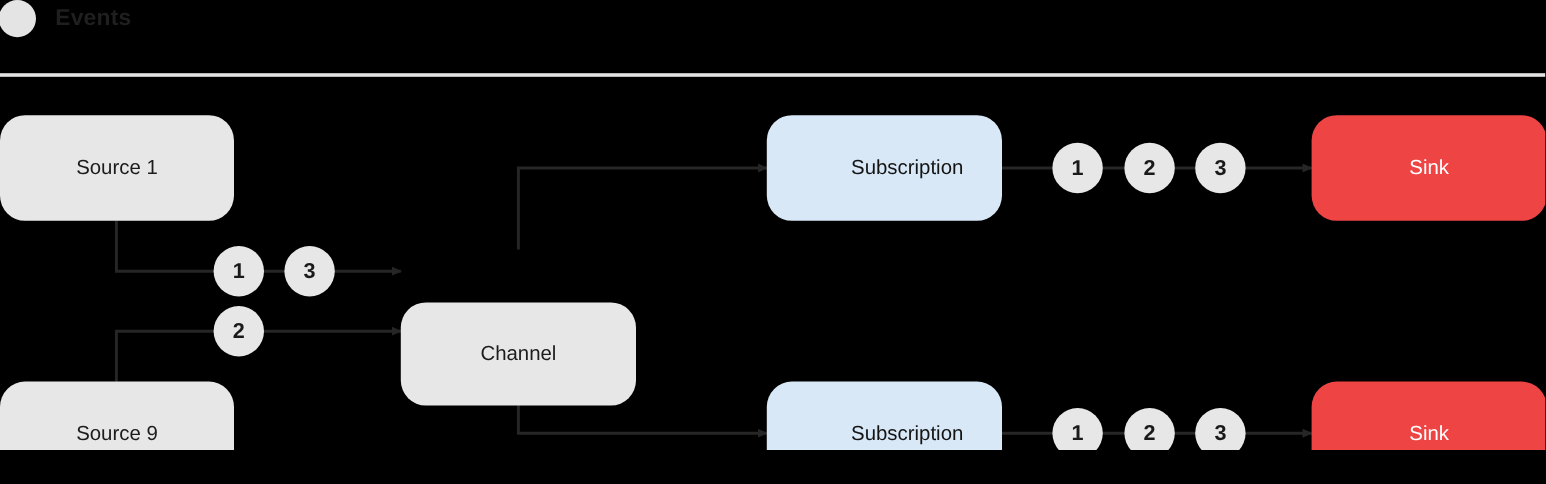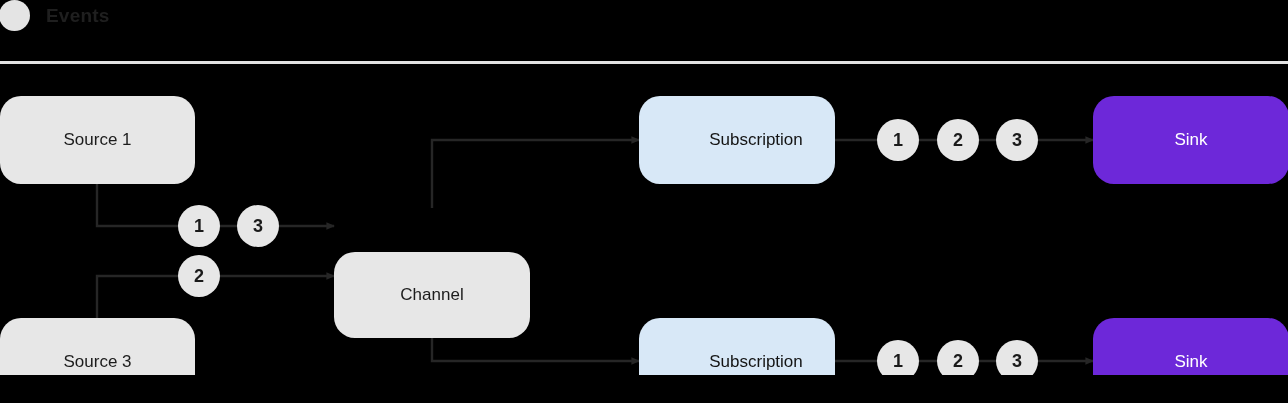--- a/index.html
+++ b/index.html
@@ -74,7 +74,7 @@
     padding-left: 38px;
   }
   .node.sink {
-    background: #6d28d9;
+    background: #ef4444;
     color: #ffffff;
   }
 

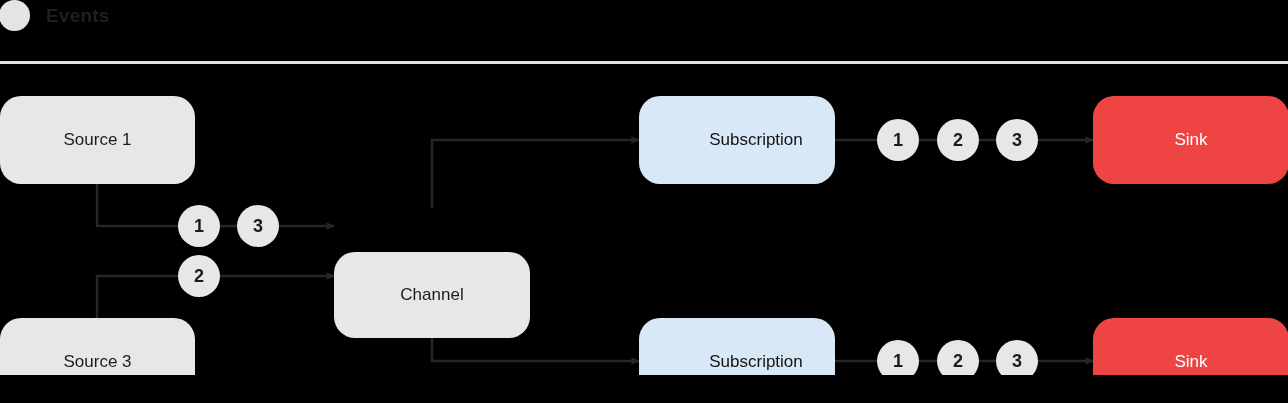--- a/index.html
+++ b/index.html
@@ -140,7 +140,7 @@
   </div>
 
   <div class="node source" id="node-source-2">
-    <span>Source 3</span>
+    <span>Source 9</span>
   </div>
 
   <div class="node channel" id="node-channel">

